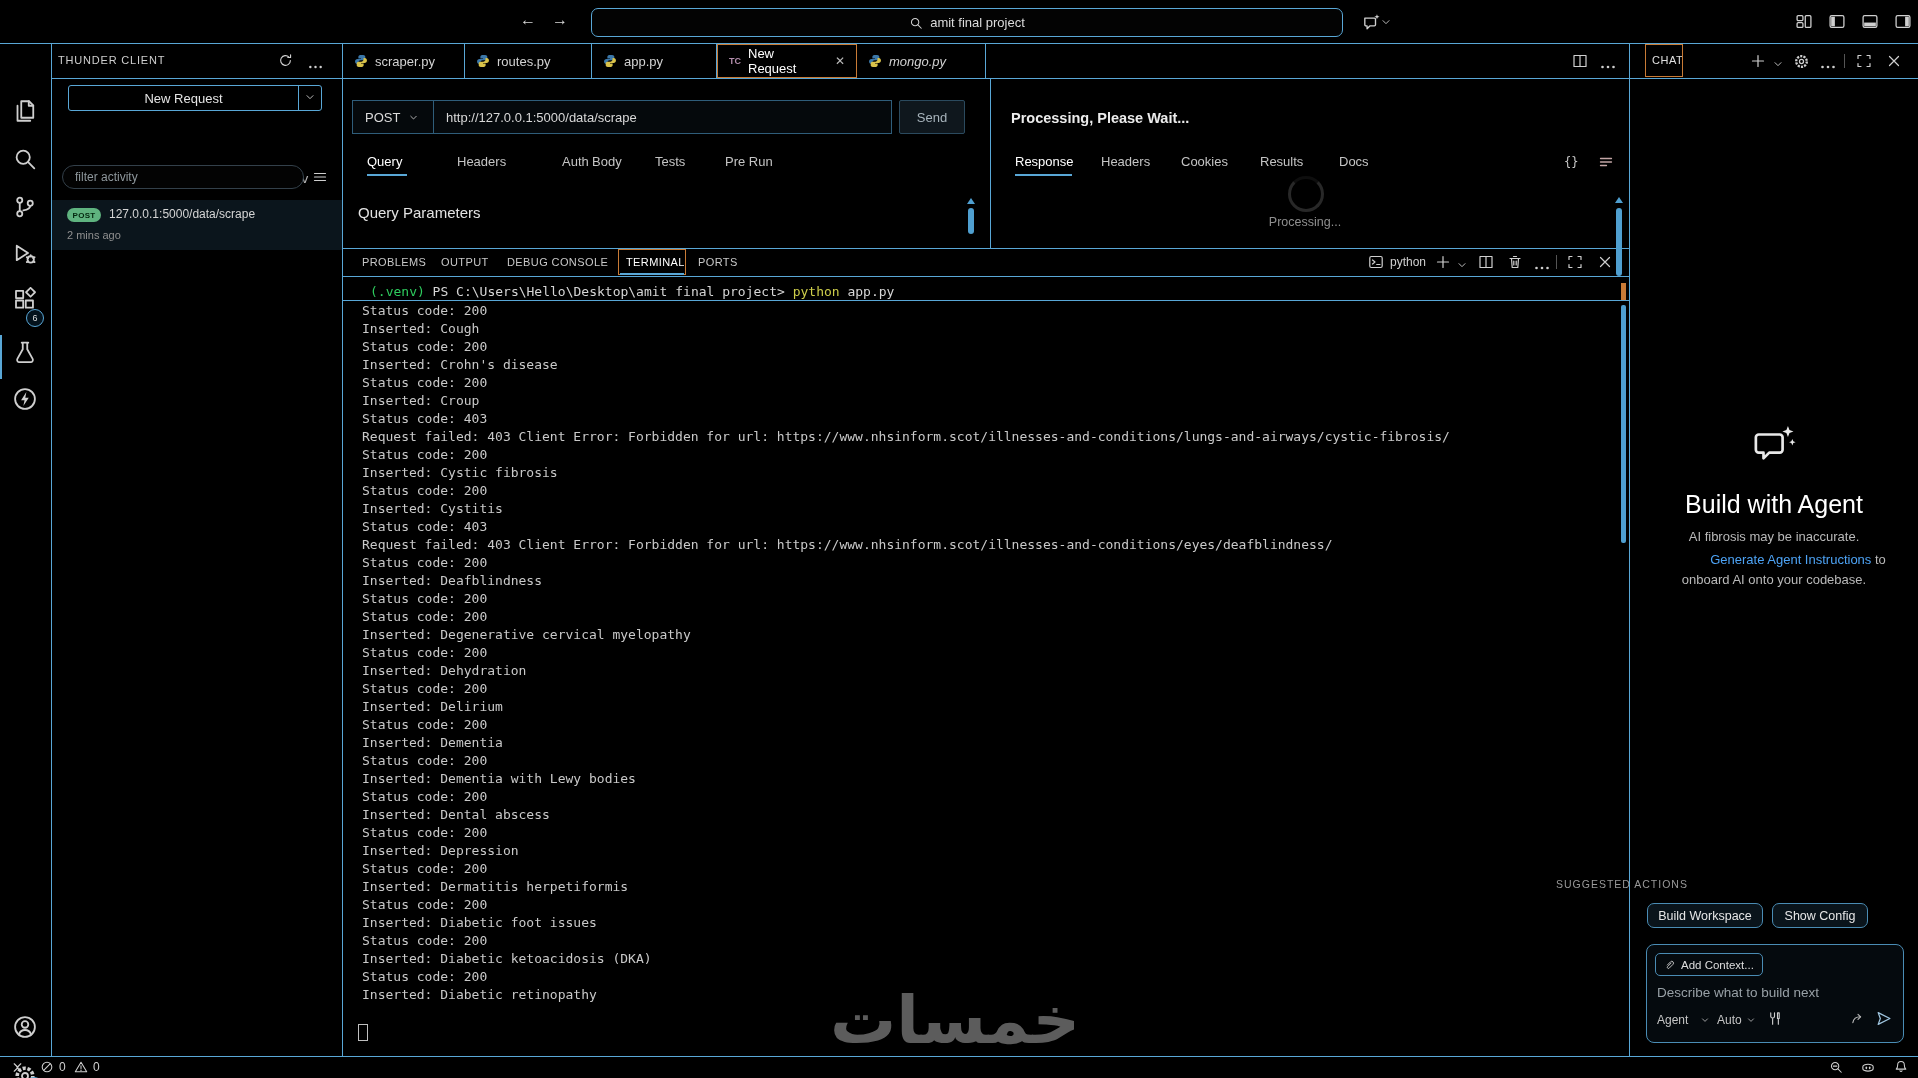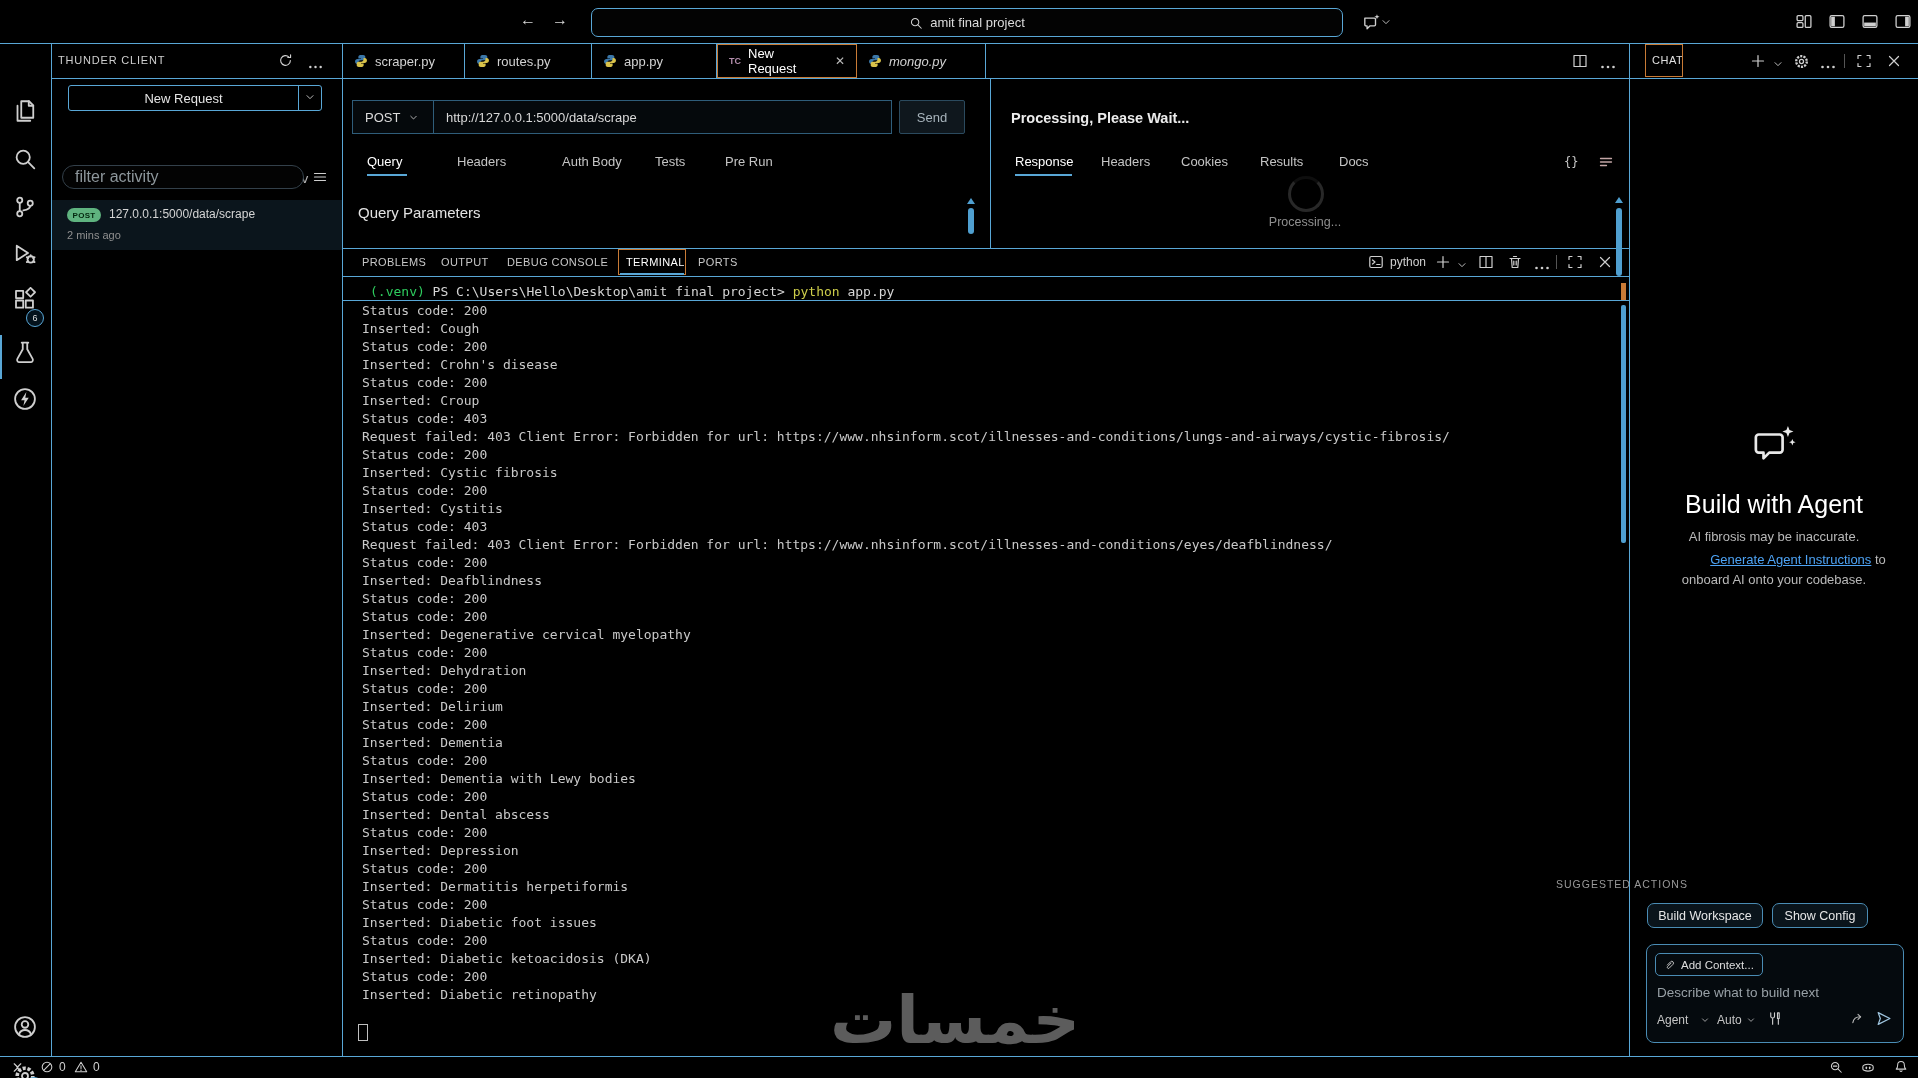--- a/index.html
+++ b/index.html
@@ -210,7 +210,7 @@
     <span class="sbtab" style="left:233px;">Env</span>
 
     <div class="abs" style="left:10px;top:121px;width:242px;height:24px;box-sizing:border-box;border:1px solid #33404a;border-radius:12px;
-                display:flex;align-items:center;padding:0 12px;font-size:16px;color:#8e979c;background:#030303;">
+                display:flex;align-items:center;padding:0 12px;font-size:12px;color:#8e979c;background:#030303;">
       <span>filter activity</span>
     </div>
     <span class="abs" style="left:260px;top:125px;">

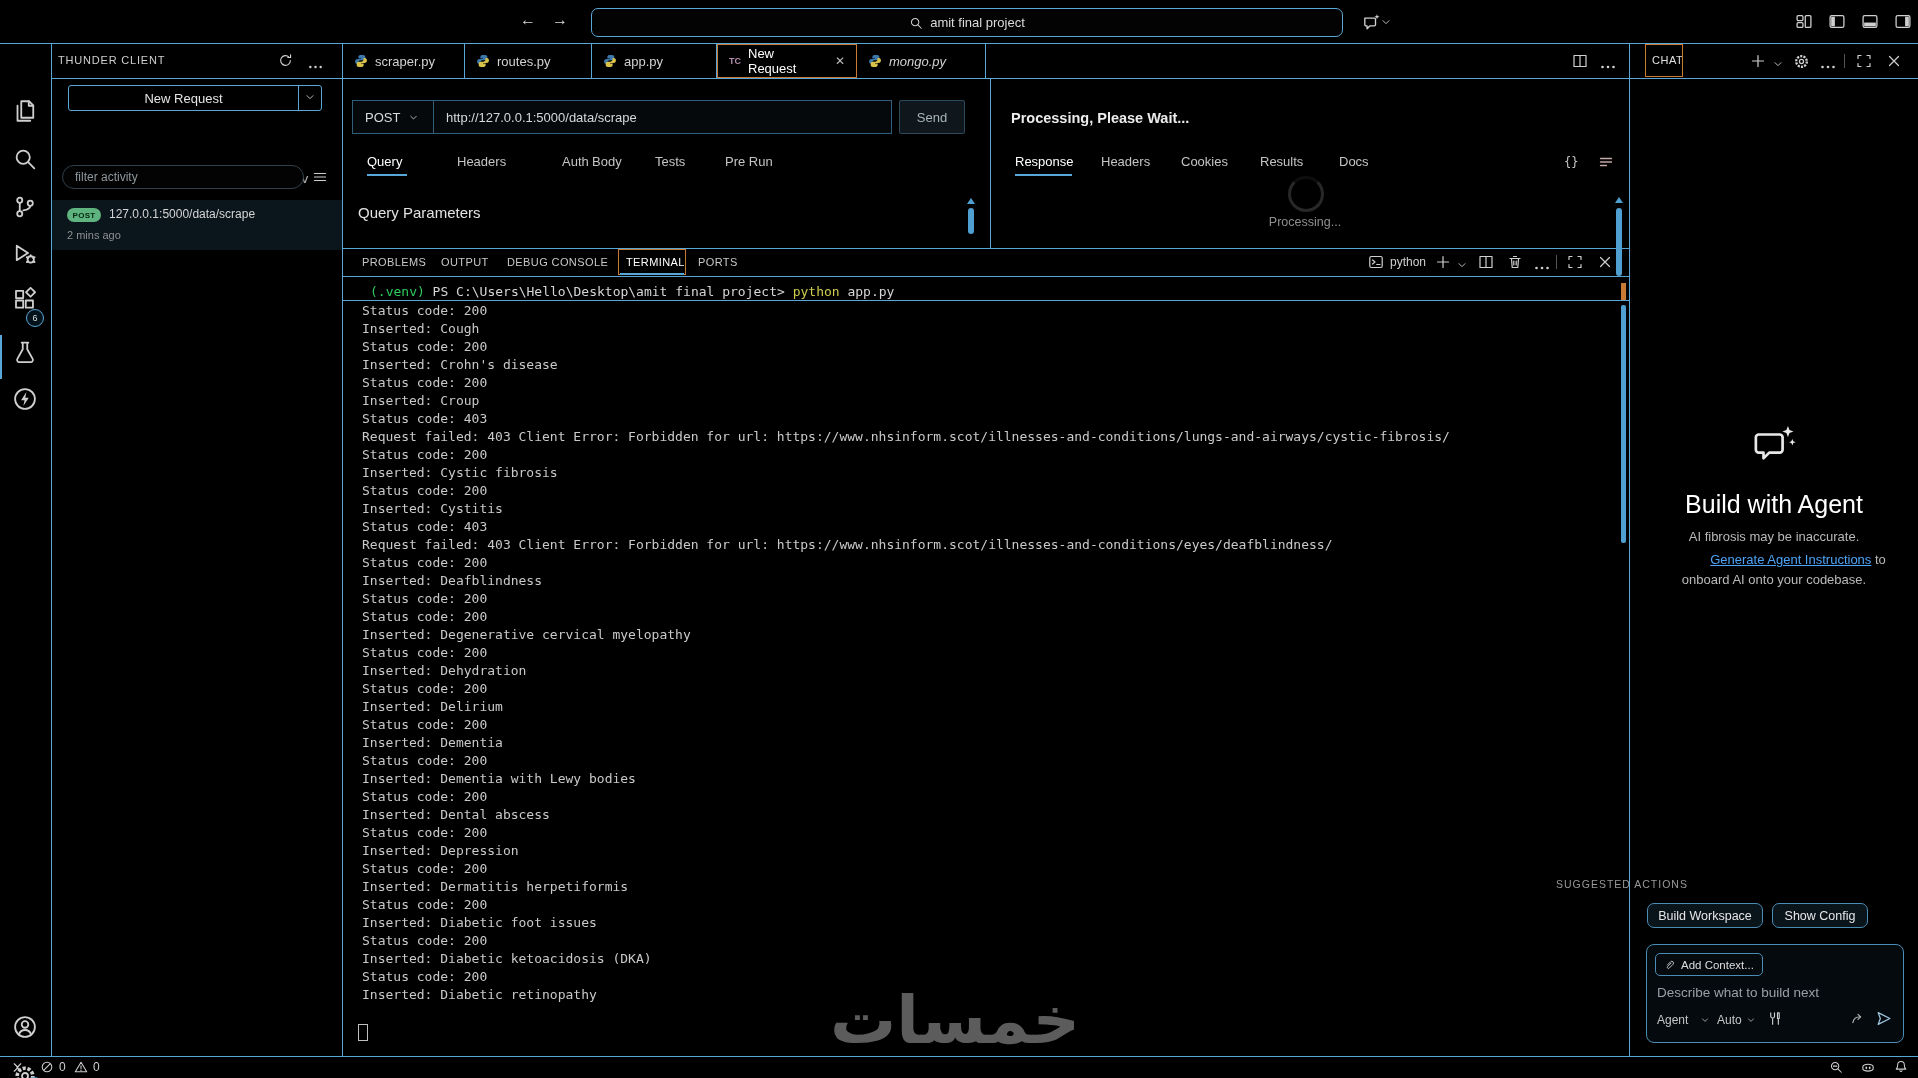--- a/index.html
+++ b/index.html
@@ -475,7 +475,7 @@
     <span class="dim">AI fibrosis may be inaccurate.</span>
   </div>
   <div class="abs ctr" style="top:552px;font-size:13px;">
-    <span style="color:#4da3f5;text-decoration:underline;margin-left:48px;">Generate Agent Instructions</span><span class="dim"> to</span>
+    <span style="color:#4da3f5;margin-left:48px;">Generate Agent Instructions</span><span class="dim"> to</span>
   </div>
   <div class="abs ctr dim" style="top:572px;font-size:13px;">onboard AI onto your codebase.</div>
 

